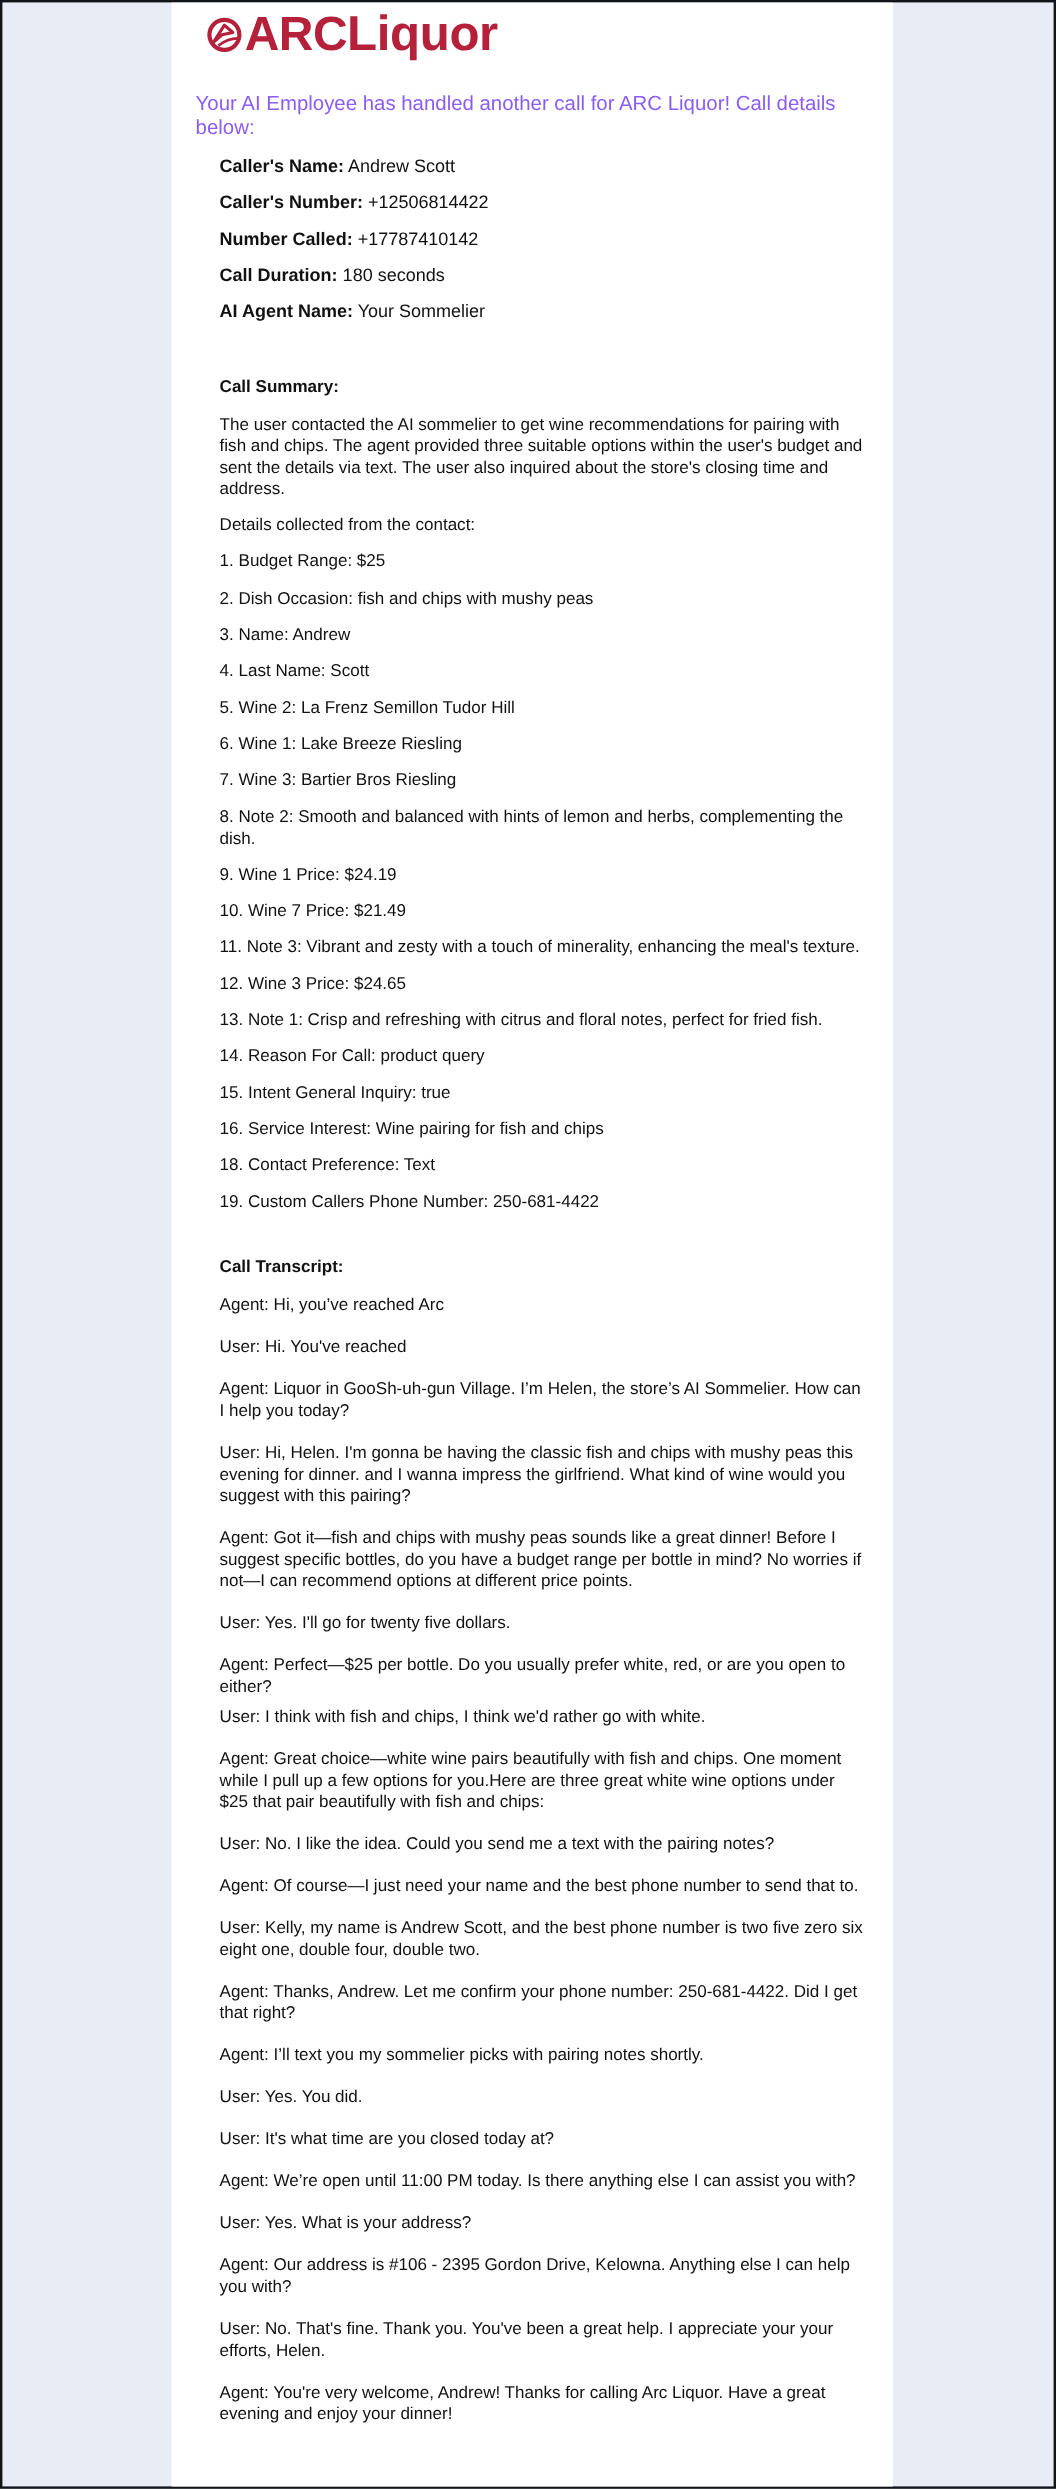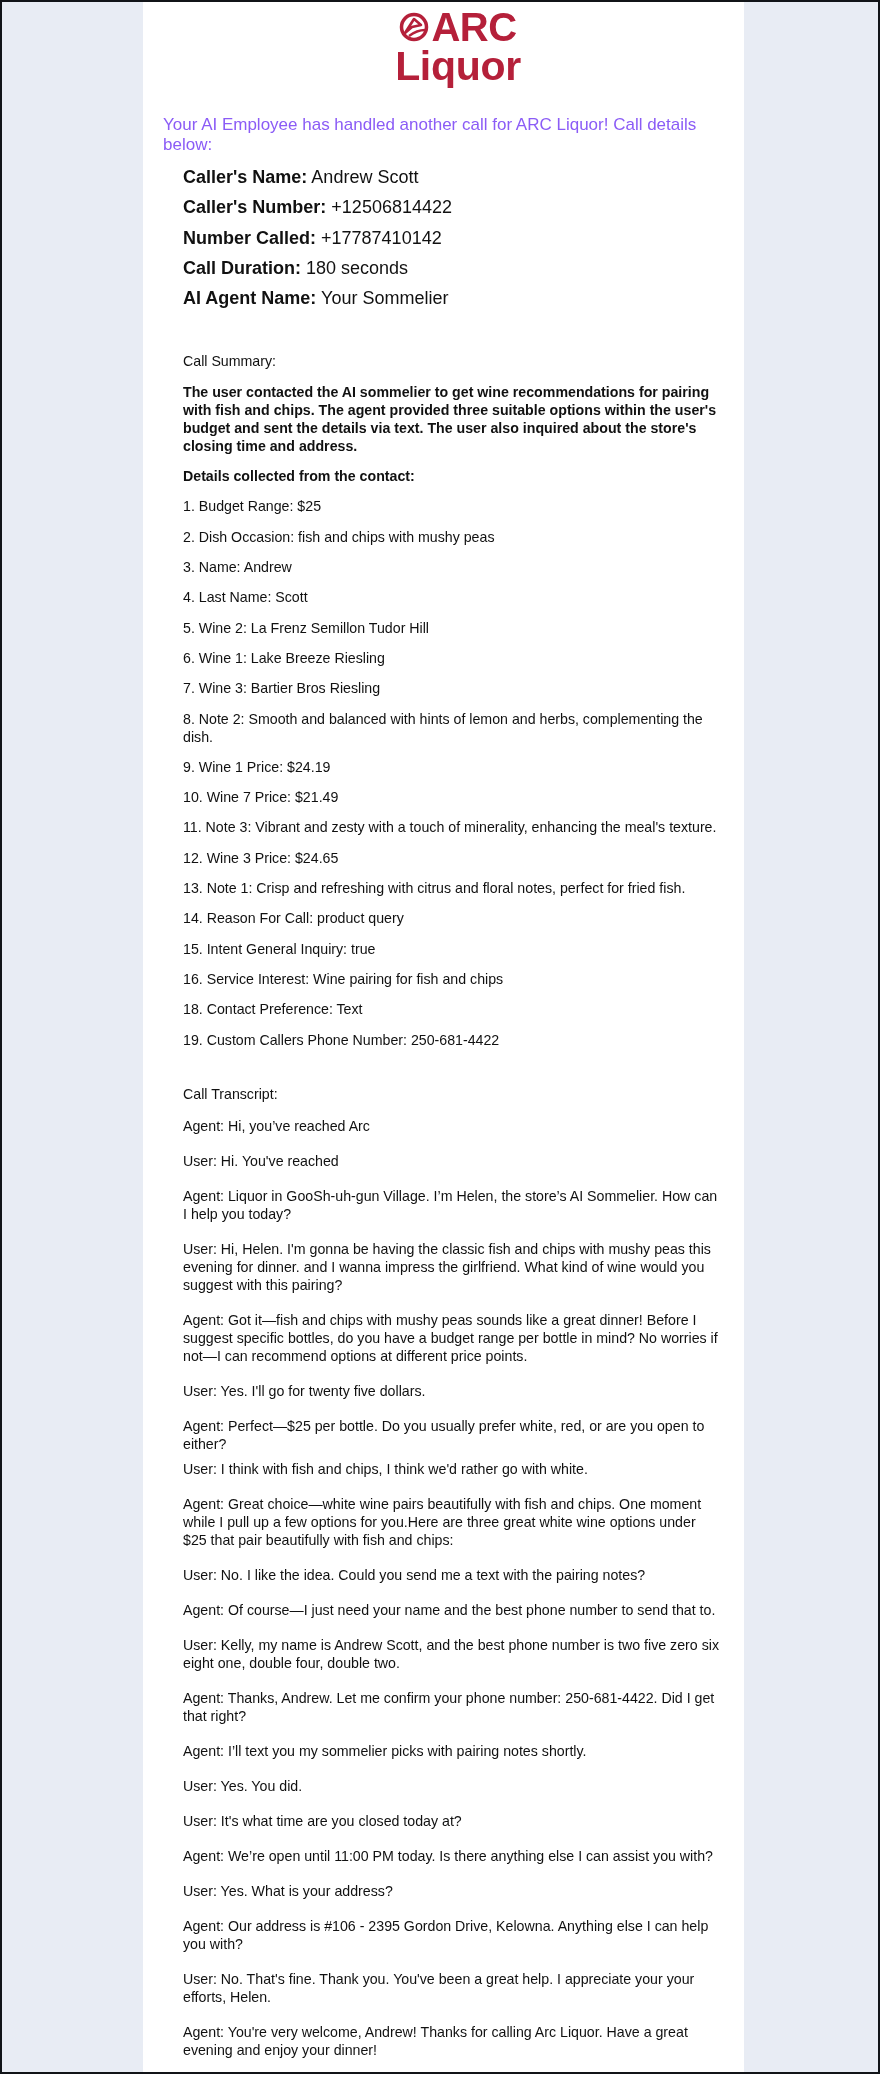--- a/index.html
+++ b/index.html
@@ -24,7 +24,7 @@
     }
     .logo {
       display: flex;
-      flex-direction: column;
+      flex-direction: row;
       align-items: center;
       margin-top: 6px;
       color: #b5203a;

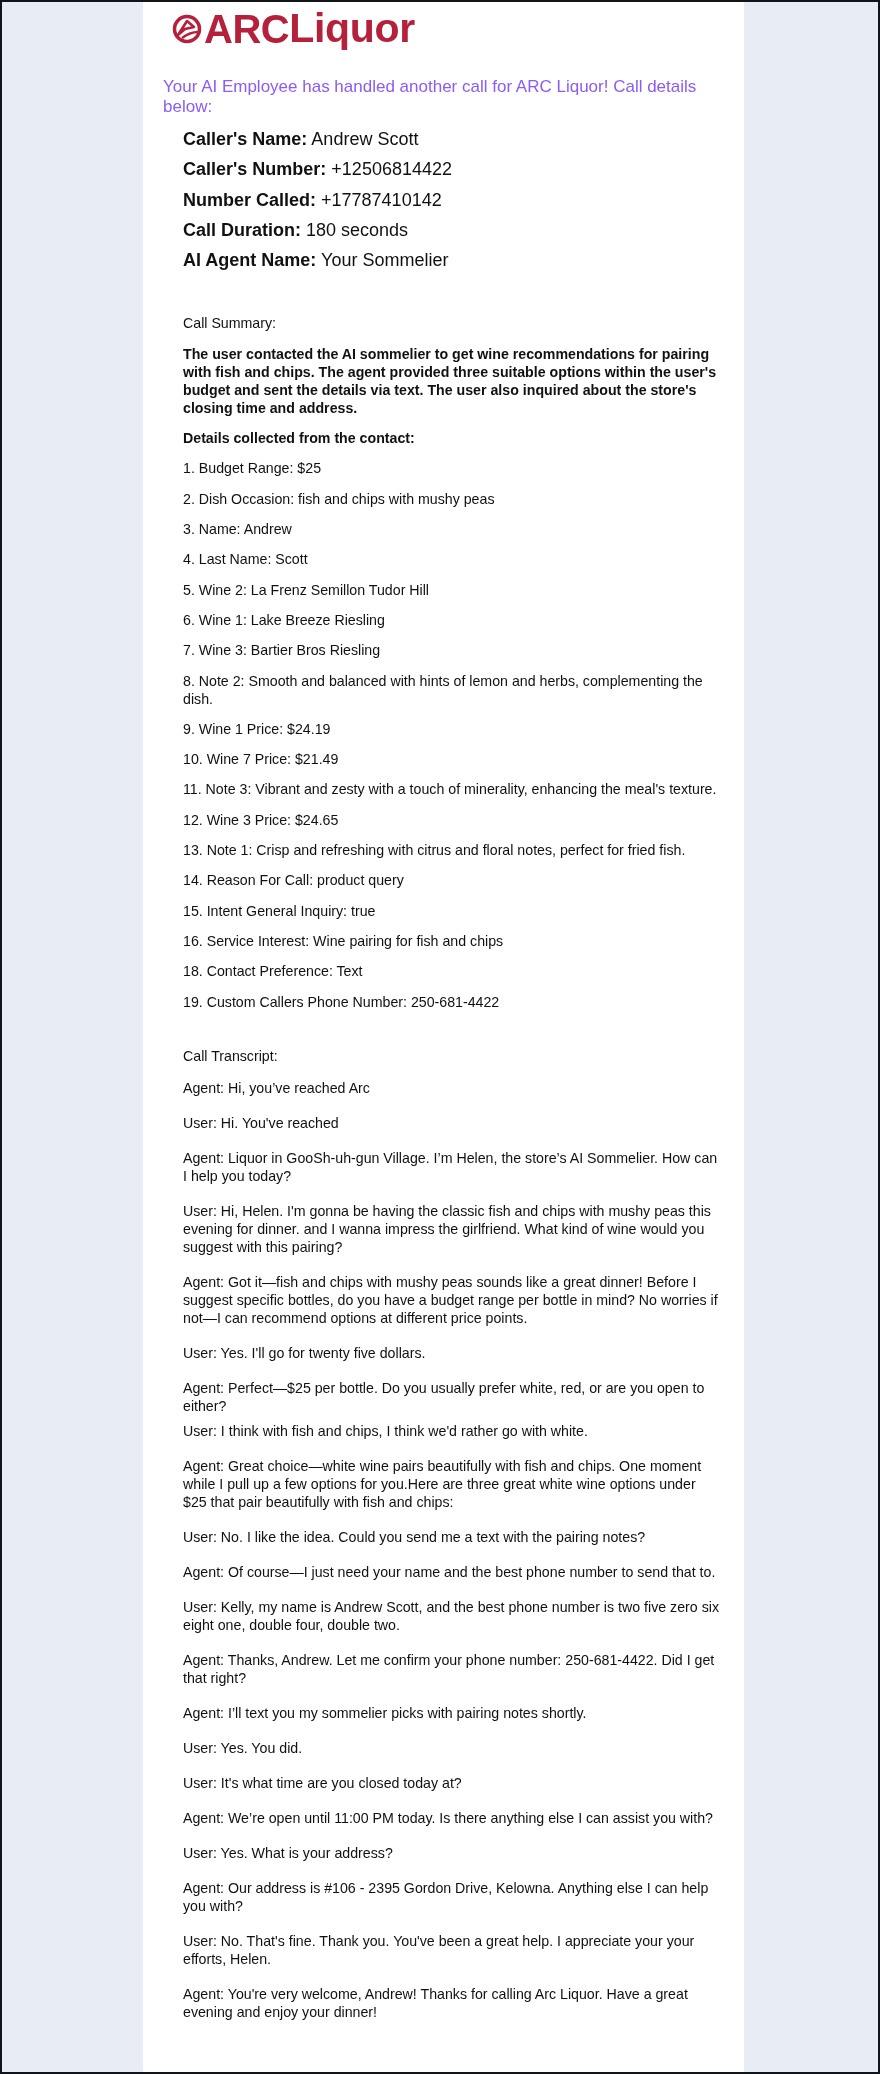--- a/index.html
+++ b/index.html
@@ -43,7 +43,7 @@
       line-height: 20px;
       color: #8b5cf6;
     }
-    .details { padding-left: 40px; margin-top: 12px; font-size: 18px; }
+    .details { padding-left: 40px; margin-top: 12px; font-size: 15px; }
     .detail-row { height: 30.3px; line-height: 20px; }
     .detail-row b { font-weight: bold; }
     .section { padding-left: 40px; padding-right: 24px; font-size: 14.2px; line-height: 18px; }

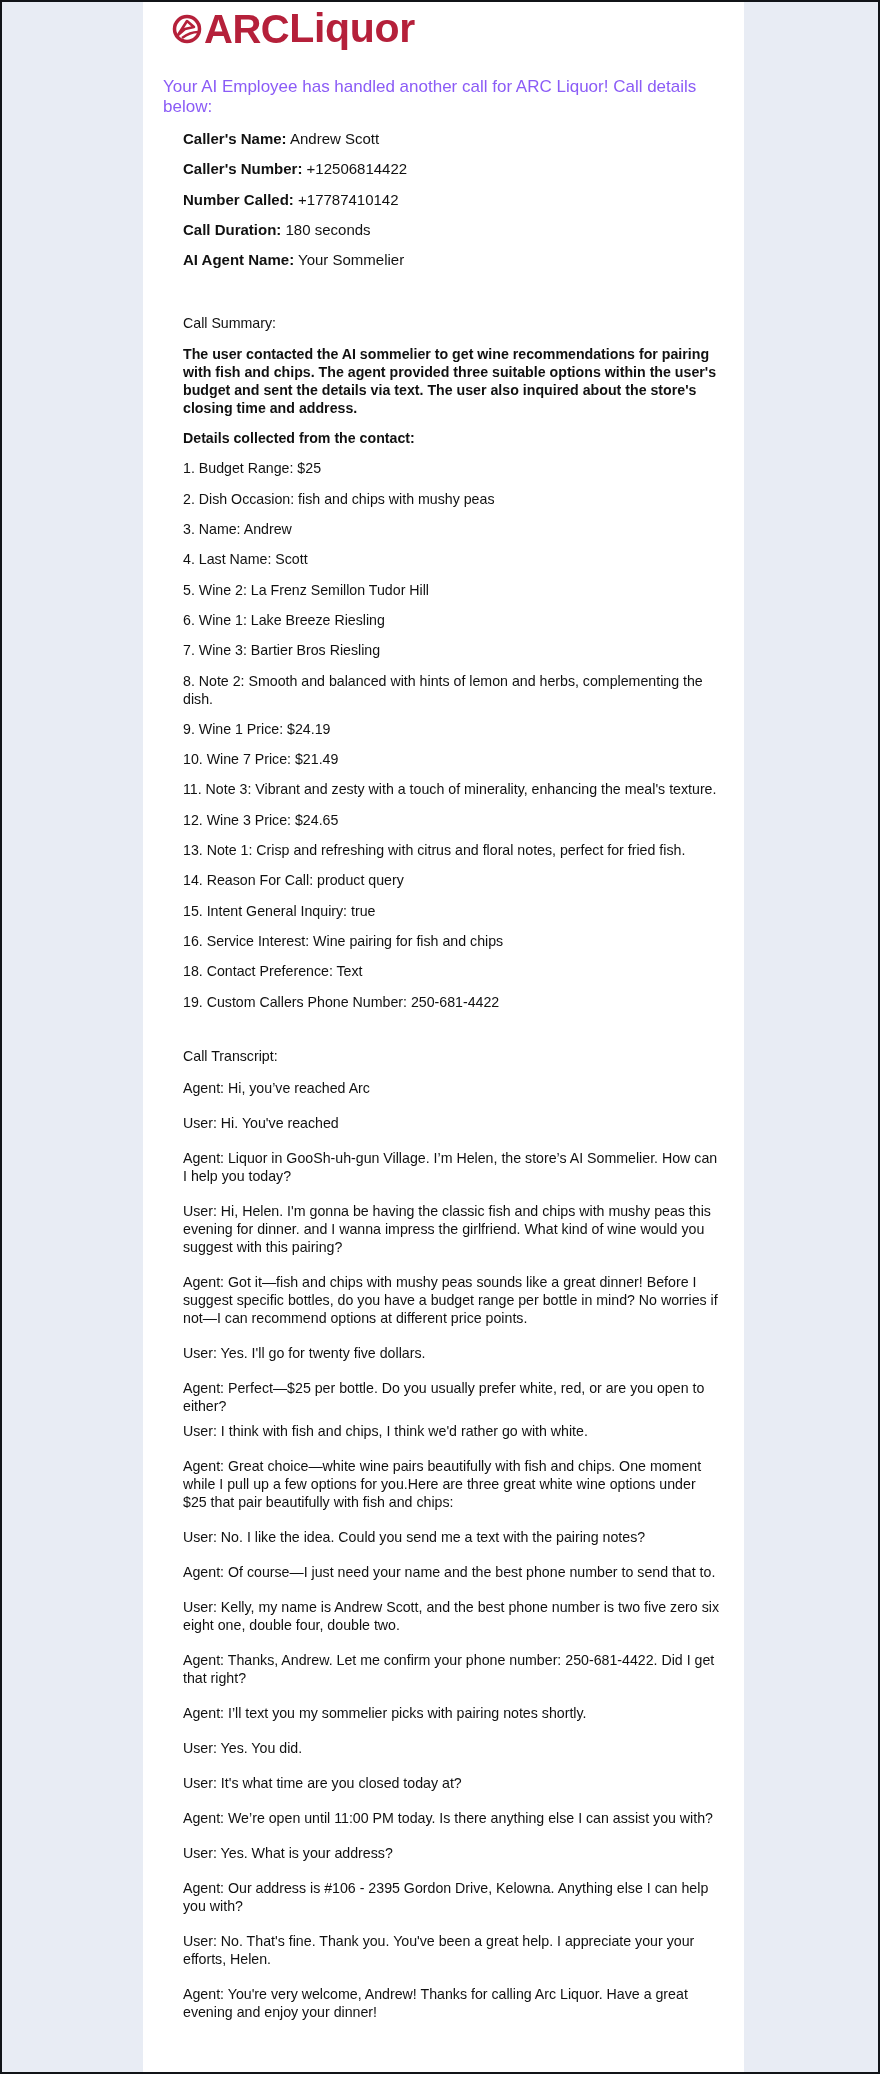--- a/index.html
+++ b/index.html
@@ -47,7 +47,7 @@
     .detail-row { height: 30.3px; line-height: 20px; }
     .detail-row b { font-weight: bold; }
     .section { padding-left: 40px; padding-right: 24px; font-size: 14.2px; line-height: 18px; }
-    .section-title { font-weight: normal; margin-top: 34px; margin-bottom: 13px; }
+    .section-title { font-weight: bold; margin-top: 34px; margin-bottom: 13px; }
     .para { margin: 0 0 12px 0; font-weight: bold; }
     .list-item { margin: 0 0 12.3px 0; }
     .transcript .title { margin-top: 36px; margin-bottom: 14px; }

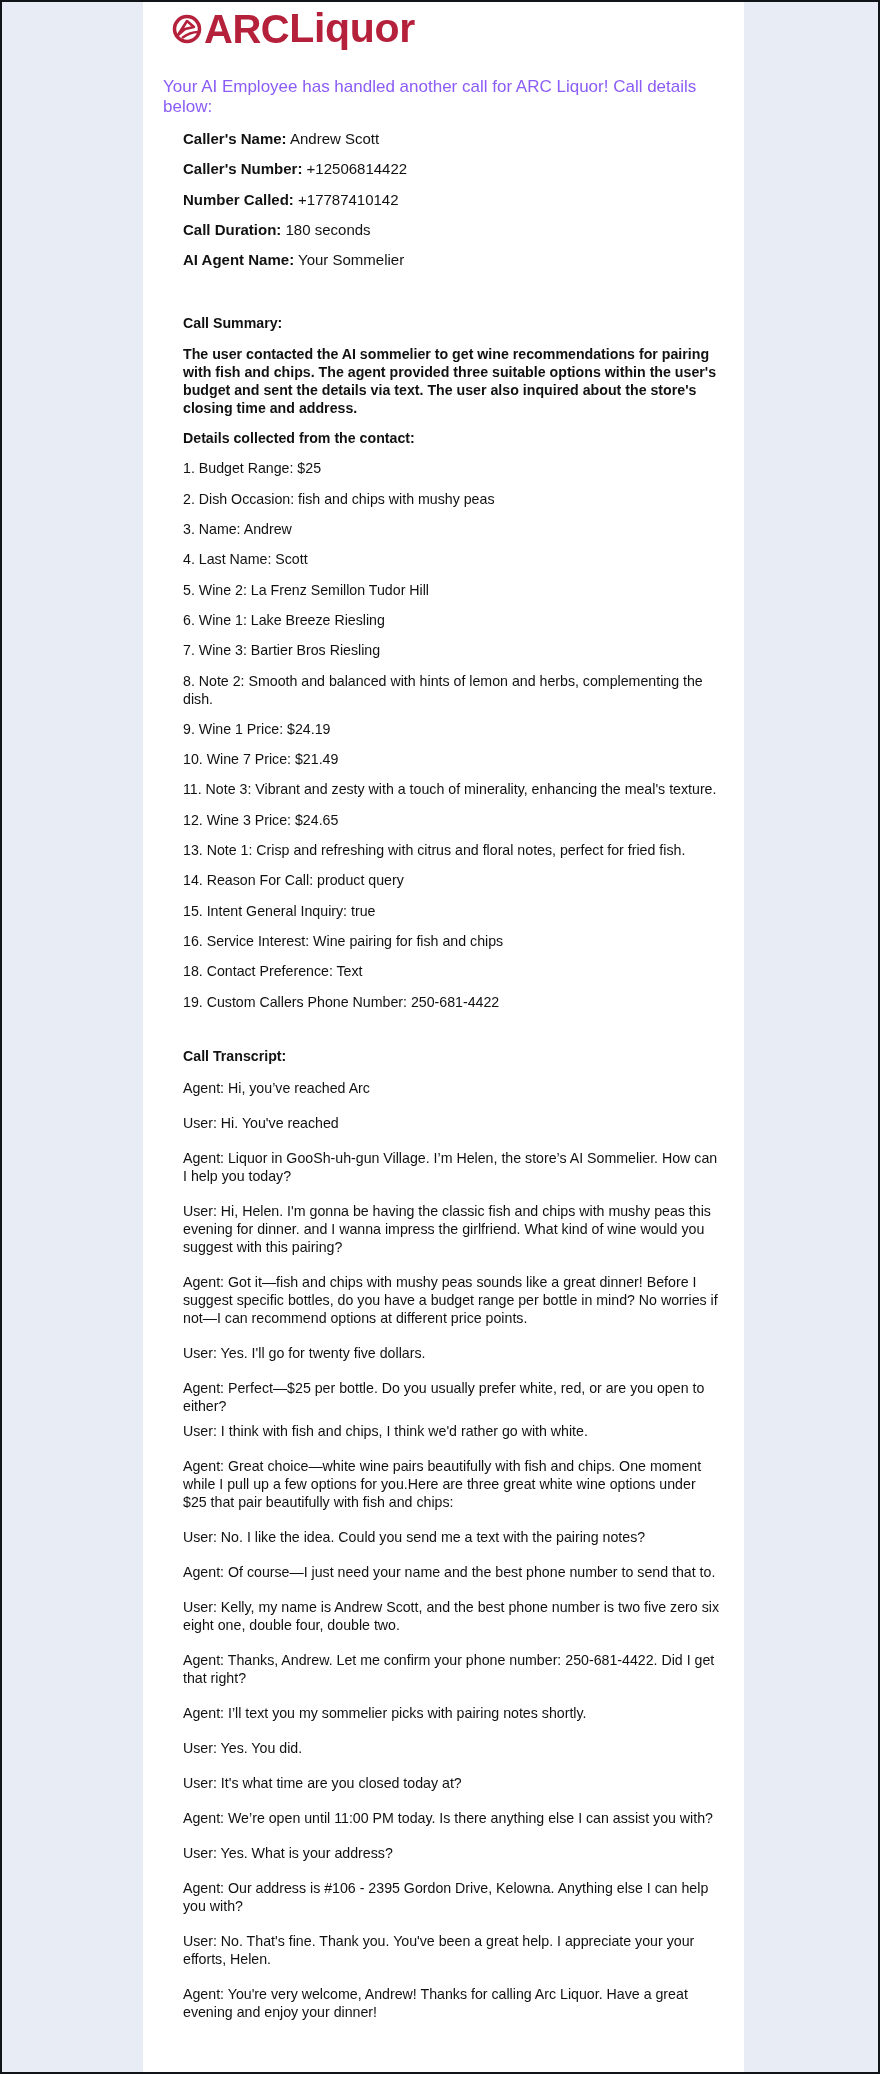--- a/index.html
+++ b/index.html
@@ -48,7 +48,7 @@
     .detail-row b { font-weight: bold; }
     .section { padding-left: 40px; padding-right: 24px; font-size: 14.2px; line-height: 18px; }
     .section-title { font-weight: bold; margin-top: 34px; margin-bottom: 13px; }
-    .para { margin: 0 0 12px 0; font-weight: bold; }
+    .para { margin: 0 0 12px 0; }
     .list-item { margin: 0 0 12.3px 0; }
     .transcript .title { margin-top: 36px; margin-bottom: 14px; }
     .t-line { margin: 0 0 17px 0; }

